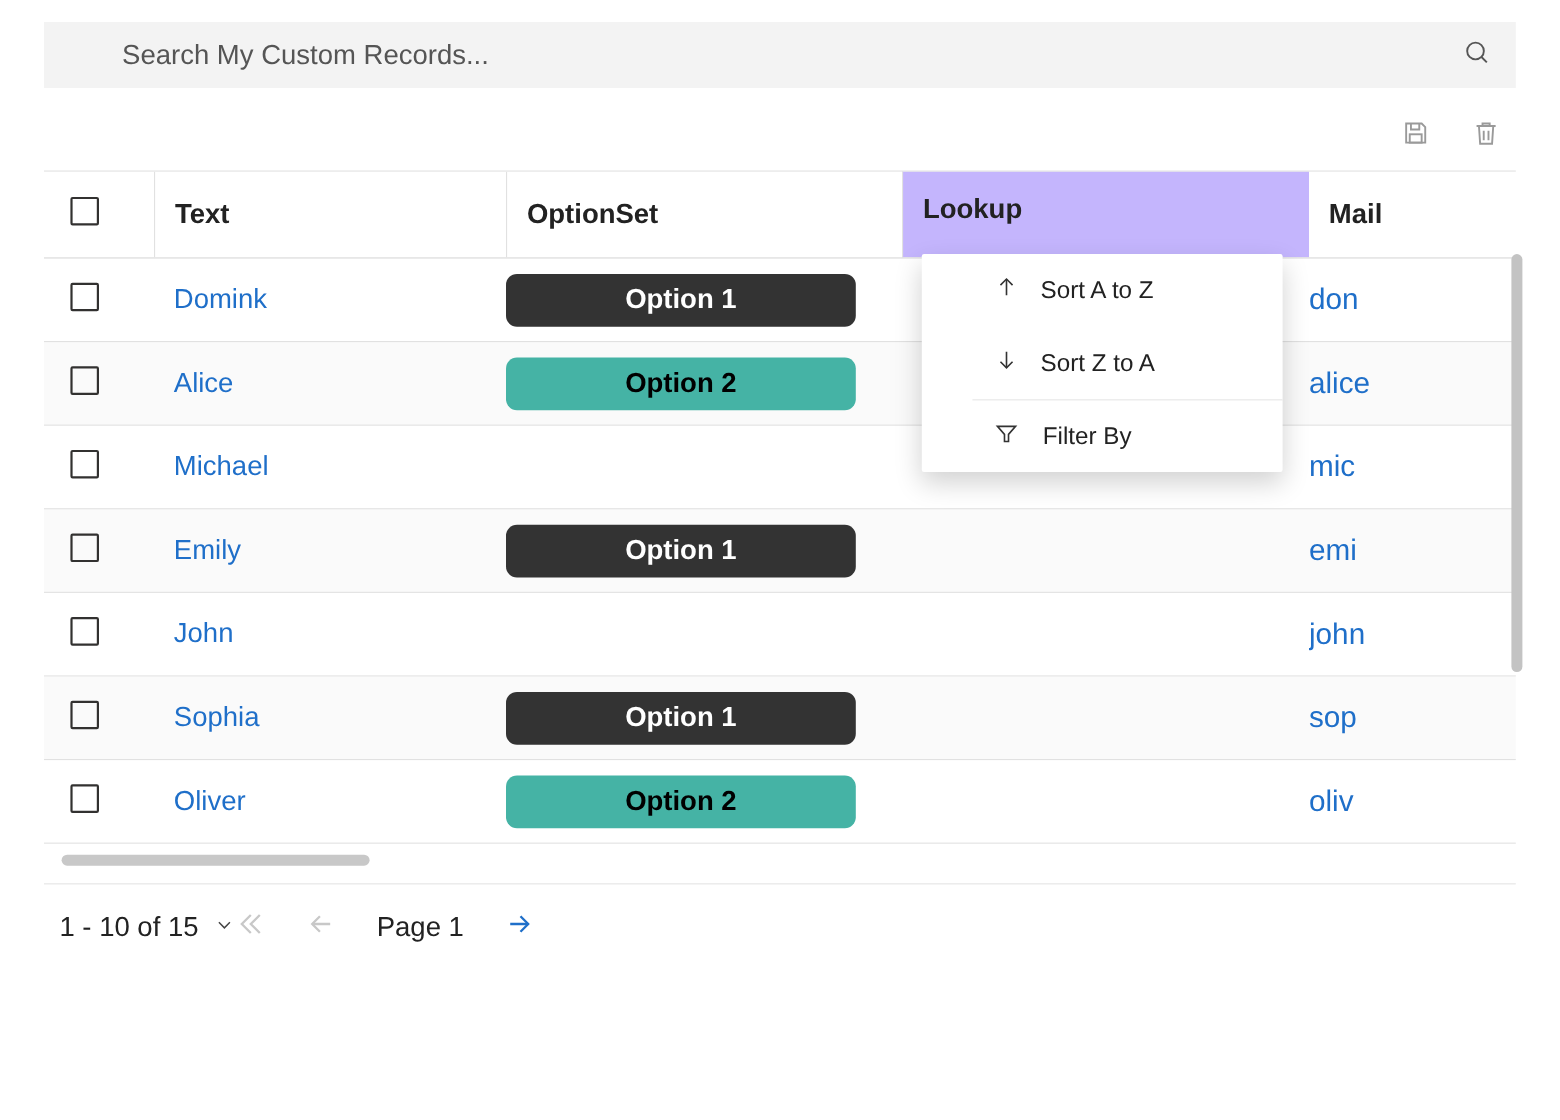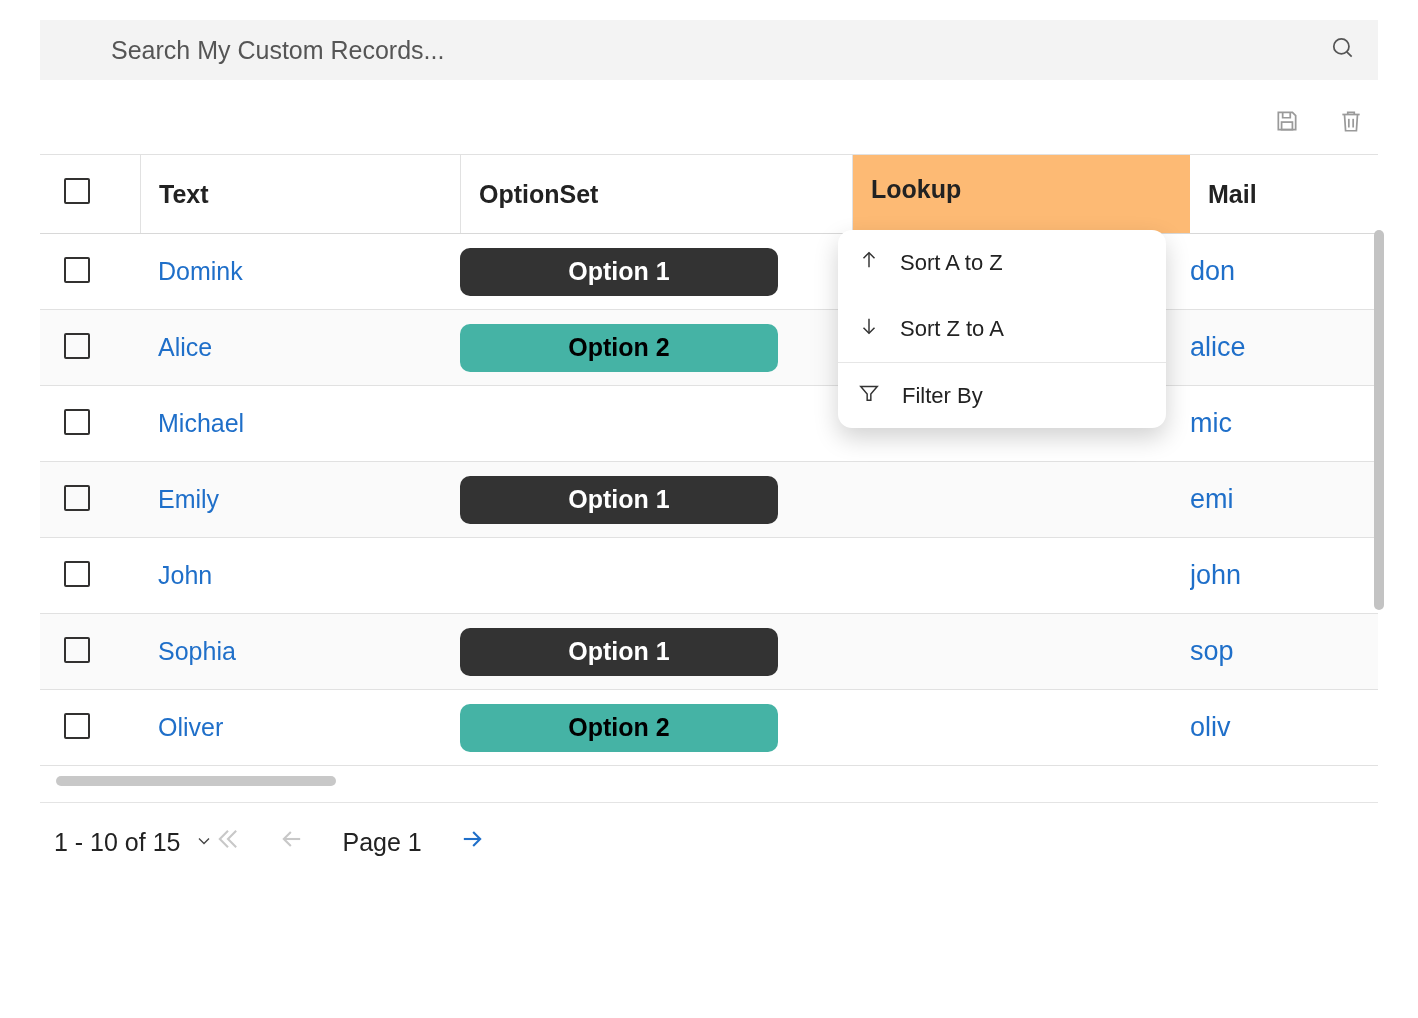--- a/index.html
+++ b/index.html
@@ -81,10 +81,9 @@
     border-left: 1px solid #e1e1e1;
   }
   th.active .th-inner {
-    background: #fdba74;
+    background: #c4b5fd;
     height: 88px;
     margin-top: -10px;
-    margin-left: 32px;
   }
   .checkbox {
     width: 26px;

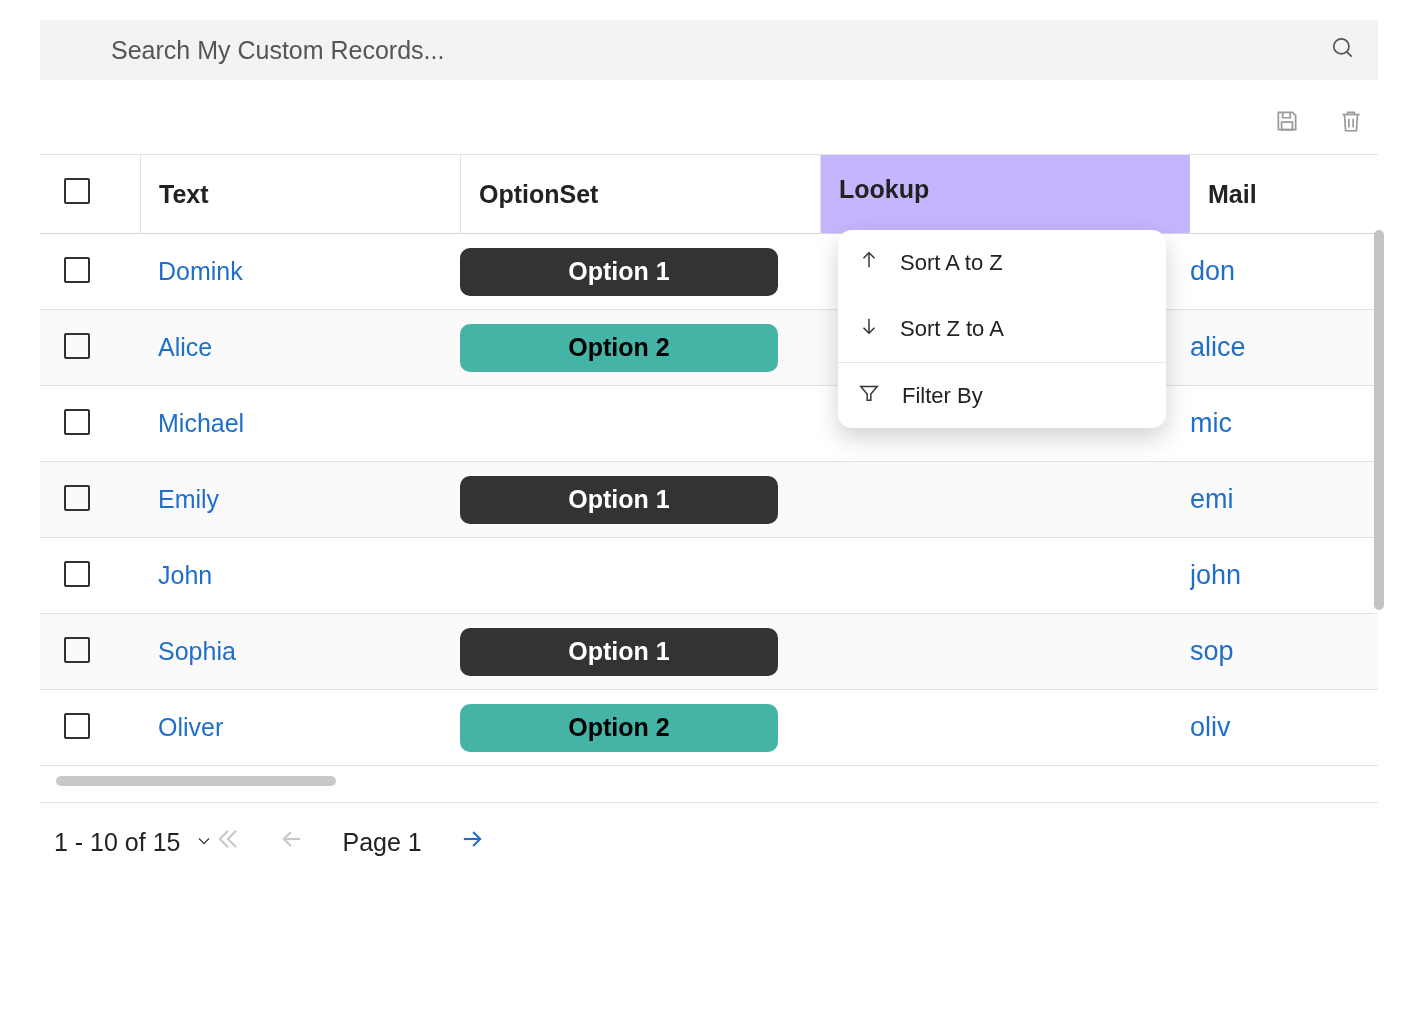--- a/index.html
+++ b/index.html
@@ -132,7 +132,8 @@
     background: #fff;
     box-shadow: 0 10px 24px rgba(0,0,0,0.18);
     z-index: 10;
-    border-radius: 14px;
+    border-radius: 2px;
+    padding-left: 46px;
   }
   .menu-item {
     display: flex;

